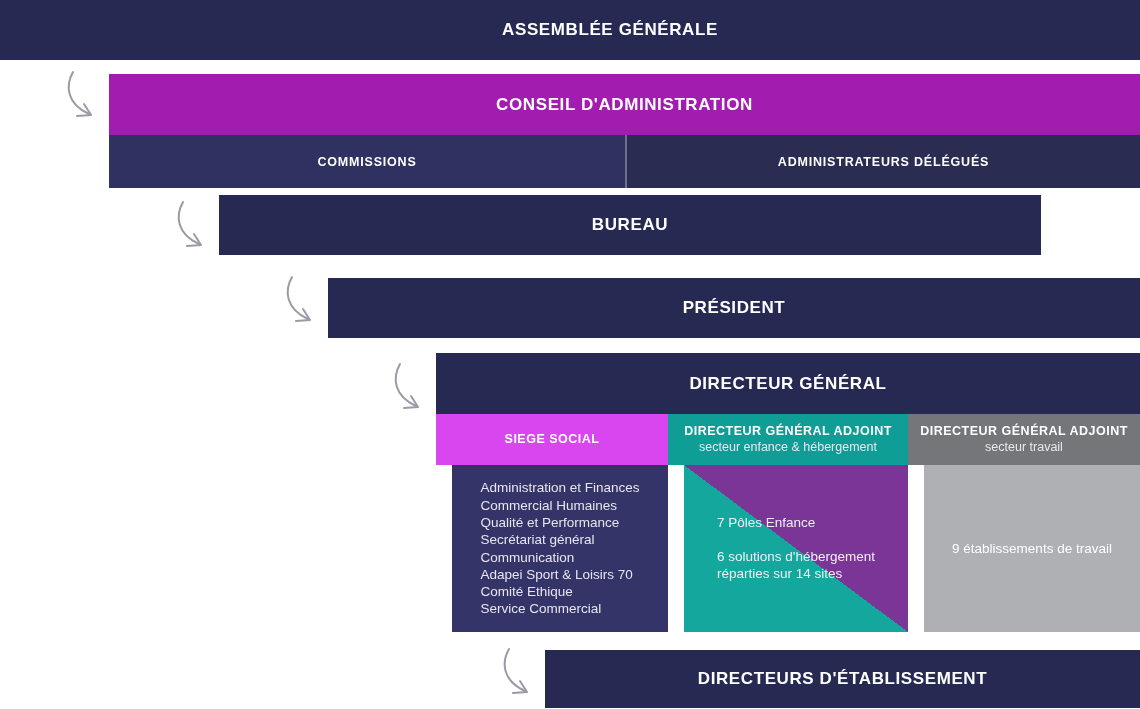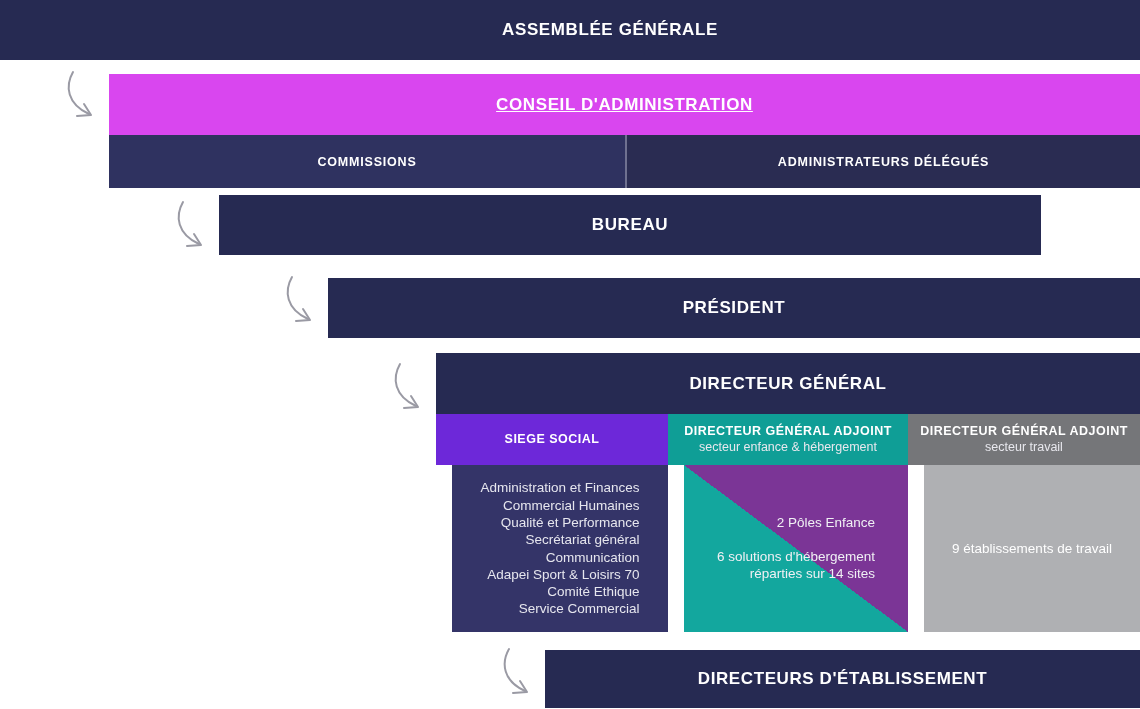--- a/index.html
+++ b/index.html
@@ -44,8 +44,8 @@
   }
   #conseil-header {
     position: absolute; left: 0; top: 0; right: 0; height: 61px;
-    background: #d946ef;
-    display: flex; align-items: center; justify-content: center; text-decoration: underline;
+    background: #a21caf;
+    display: flex; align-items: center; justify-content: center;
   }
   #conseil-subrow {
     position: absolute; left: 0; top: 61px; right: 0; height: 53px;

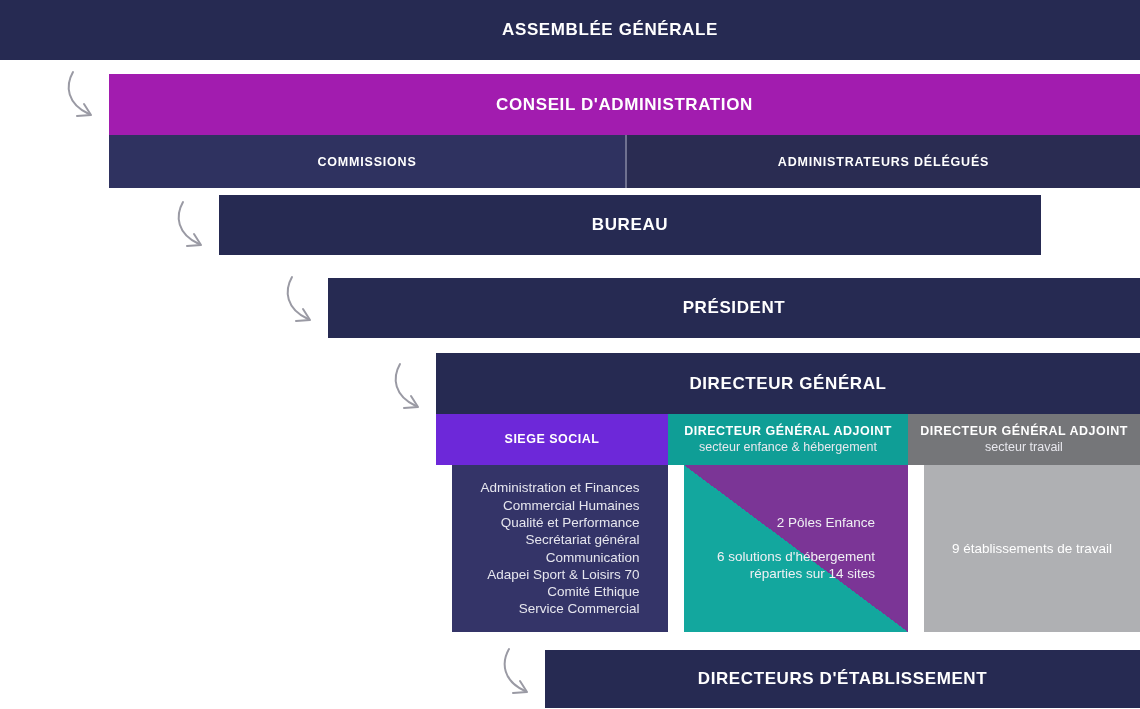--- a/index.html
+++ b/index.html
@@ -135,7 +135,7 @@
   }
 
   
-  #col-siege .col-head { background: #6d28d9; }
+  #col-siege .col-head { background: #d946ef; }
   #col-siege .col-body { background: #343468; }
   #siege-list {
     list-style: none;

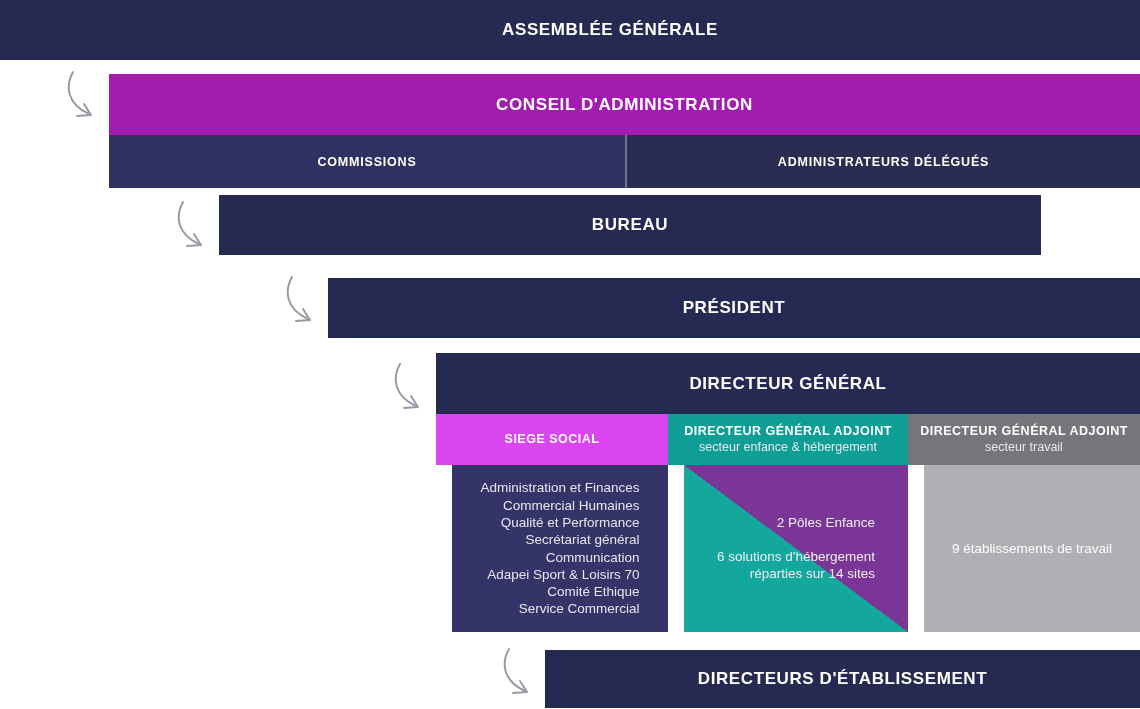--- a/index.html
+++ b/index.html
@@ -130,7 +130,7 @@
     display: flex; flex-direction: column;
     align-items: center; justify-content: center;
     position: relative; z-index: 2;
-    text-align: right;
+    text-align: left;
     margin-left: 16px;
   }
 

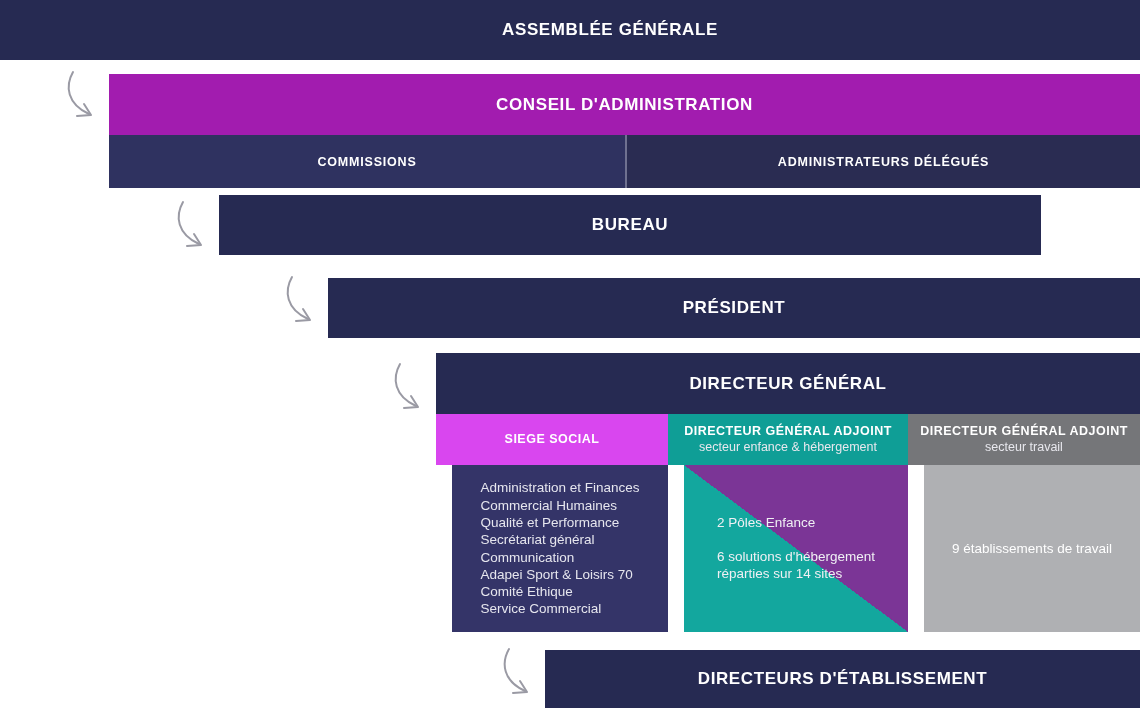--- a/index.html
+++ b/index.html
@@ -277,7 +277,7 @@
       </div>
       <div class="col-body">
         <div id="enfance-body-text">
-          <div>2 Pôles Enfance</div>
+          <div>7 Pôles Enfance</div>
           <div id="enfance-line-gap"></div>
           <div>6 solutions d'hébergement</div>
           <div>réparties sur 14 sites</div>

